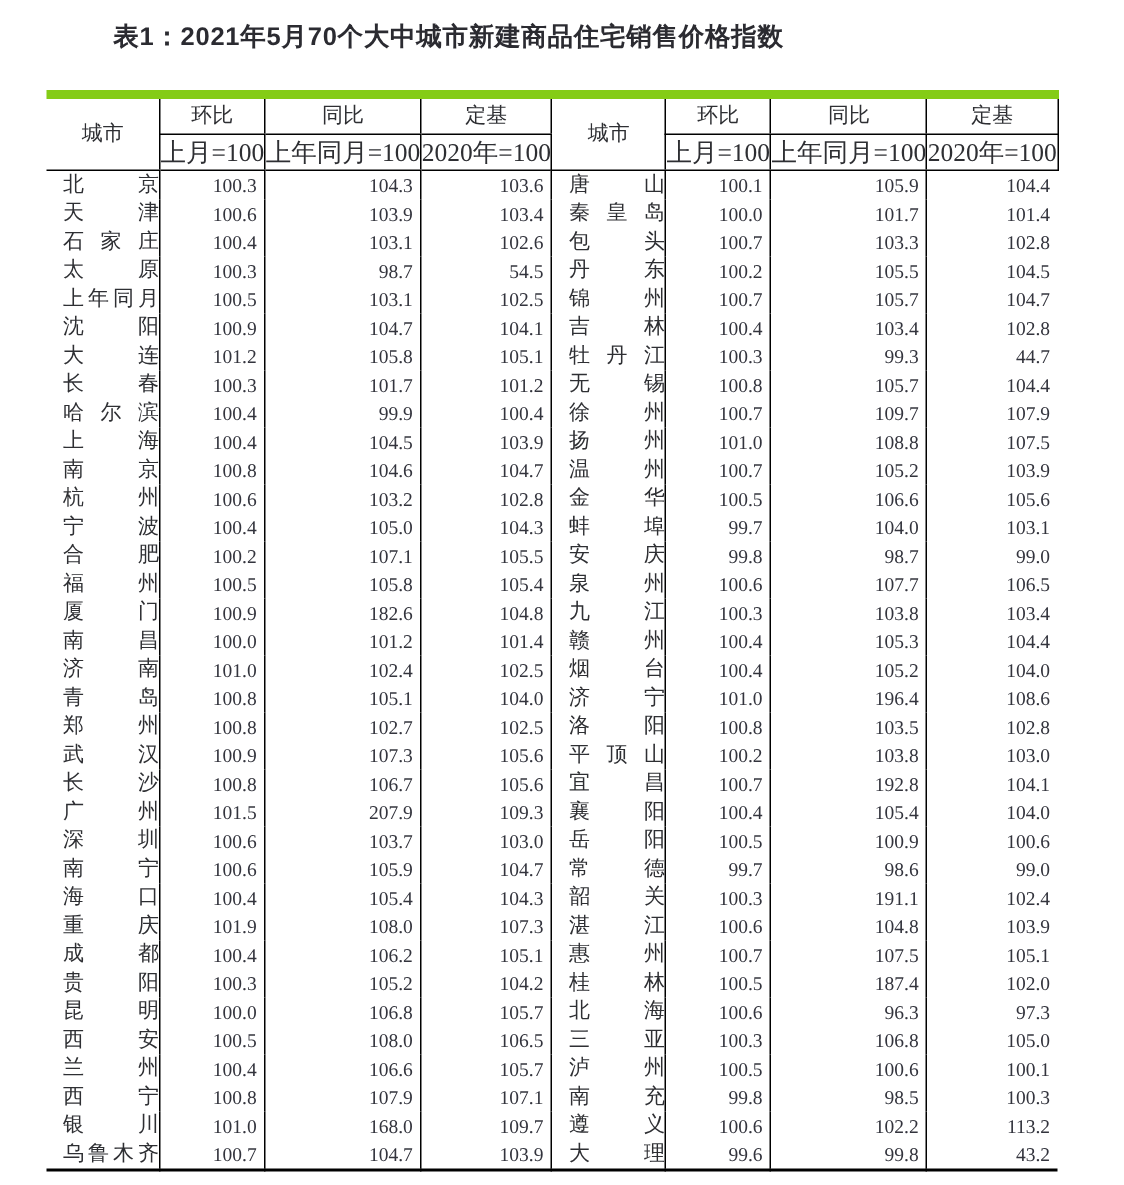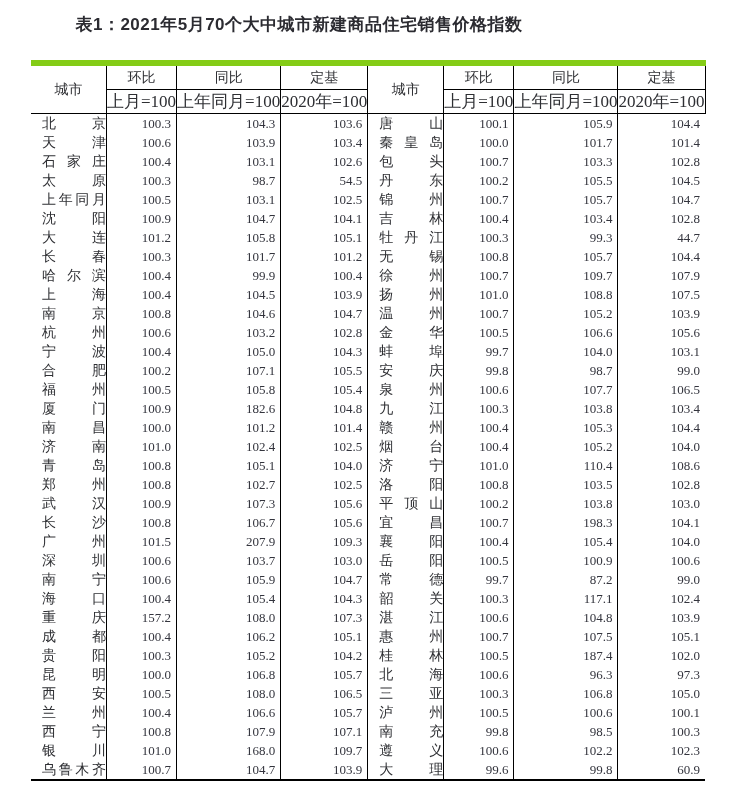--- a/index.html
+++ b/index.html
@@ -306,7 +306,7 @@
     <td class="num bl">104.0</td>
     <td class="city bl"><span class="city-name">济宁</span></td>
     <td class="num bl">101.0</td>
-    <td class="num bl">110.4</td>
+    <td class="num bl">196.4</td>
     <td class="num bl">108.6</td>
   </tr>
         <tr>

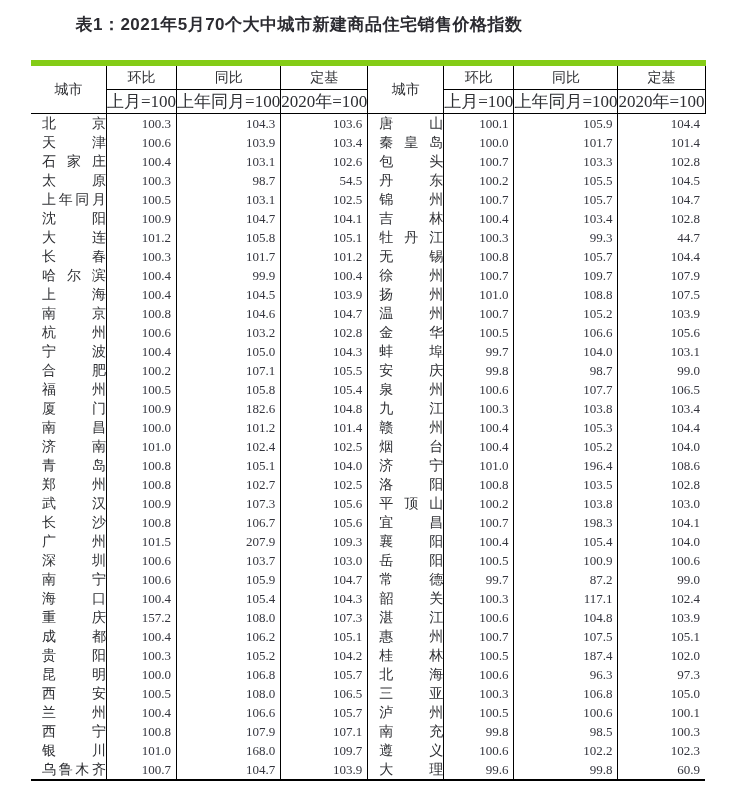--- a/index.html
+++ b/index.html
@@ -336,7 +336,7 @@
     <td class="num bl">105.6</td>
     <td class="city bl"><span class="city-name">宜昌</span></td>
     <td class="num bl">100.7</td>
-    <td class="num bl">198.3</td>
+    <td class="num bl">192.8</td>
     <td class="num bl">104.1</td>
   </tr>
         <tr>

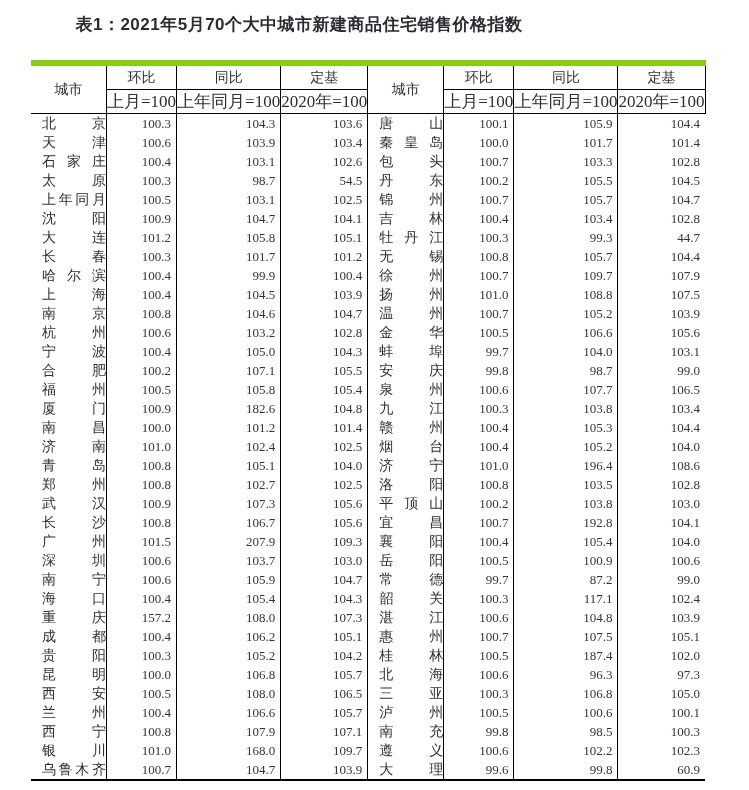--- a/index.html
+++ b/index.html
@@ -366,7 +366,7 @@
     <td class="num bl">104.7</td>
     <td class="city bl"><span class="city-name">常德</span></td>
     <td class="num bl">99.7</td>
-    <td class="num bl">87.2</td>
+    <td class="num bl">98.6</td>
     <td class="num bl">99.0</td>
   </tr>
         <tr>

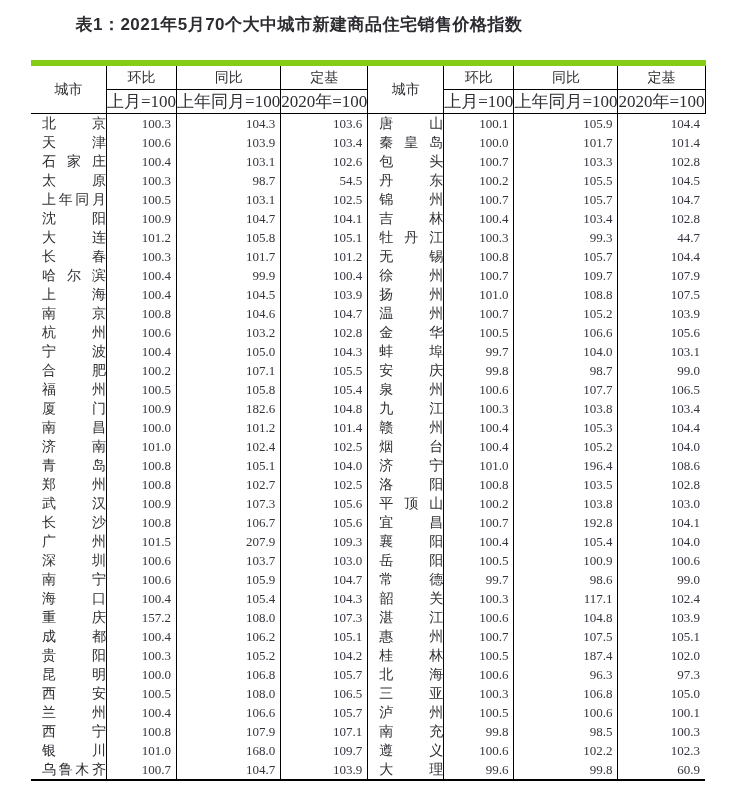--- a/index.html
+++ b/index.html
@@ -376,7 +376,7 @@
     <td class="num bl">104.3</td>
     <td class="city bl"><span class="city-name">韶关</span></td>
     <td class="num bl">100.3</td>
-    <td class="num bl">117.1</td>
+    <td class="num bl">191.1</td>
     <td class="num bl">102.4</td>
   </tr>
         <tr>

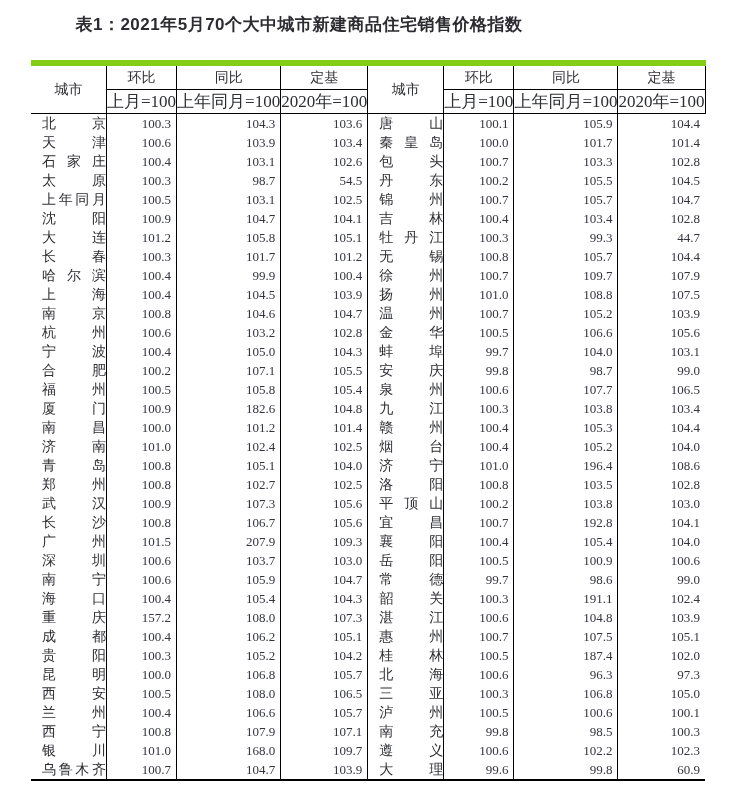--- a/index.html
+++ b/index.html
@@ -381,7 +381,7 @@
   </tr>
         <tr>
     <td class="city"><span class="city-name">重庆</span></td>
-    <td class="num bl">157.2</td>
+    <td class="num bl">101.9</td>
     <td class="num bl">108.0</td>
     <td class="num bl">107.3</td>
     <td class="city bl"><span class="city-name">湛江</span></td>

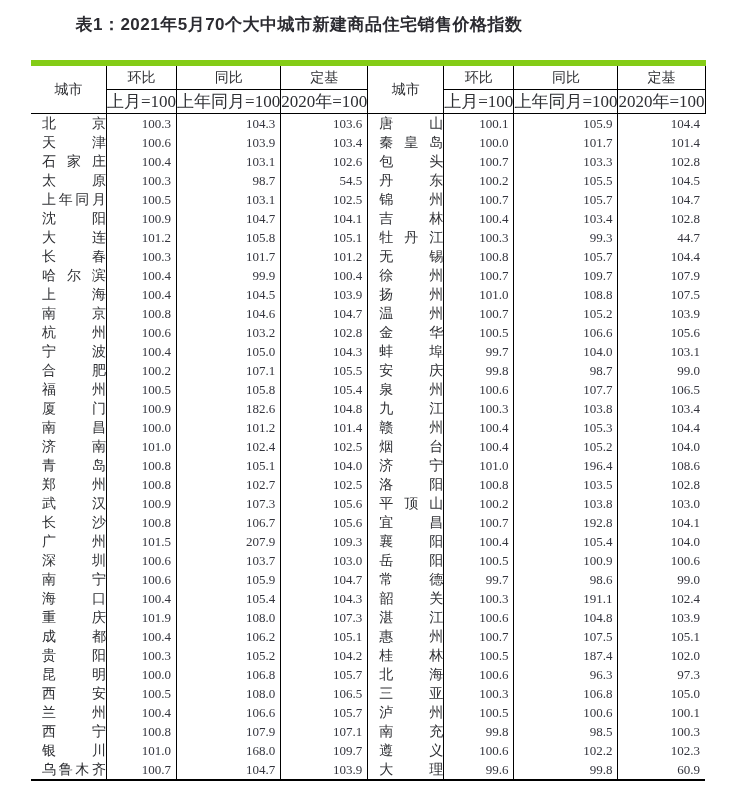--- a/index.html
+++ b/index.html
@@ -457,7 +457,7 @@
     <td class="city bl"><span class="city-name">遵义</span></td>
     <td class="num bl">100.6</td>
     <td class="num bl">102.2</td>
-    <td class="num bl">102.3</td>
+    <td class="num bl">113.2</td>
   </tr>
         <tr>
     <td class="city"><span class="city-name">乌鲁木齐</span></td>

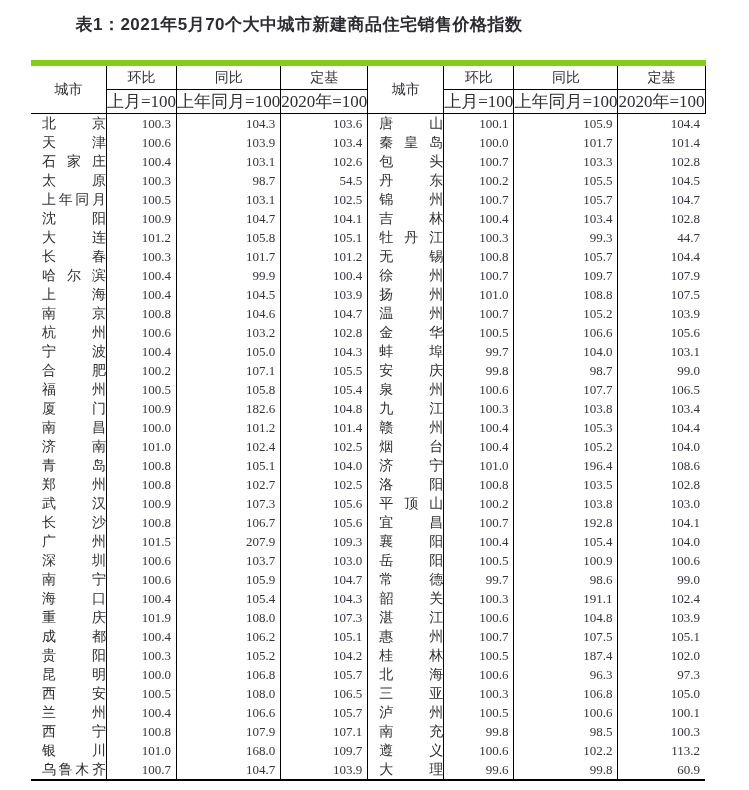--- a/index.html
+++ b/index.html
@@ -467,7 +467,7 @@
     <td class="city bl"><span class="city-name">大理</span></td>
     <td class="num bl">99.6</td>
     <td class="num bl">99.8</td>
-    <td class="num bl">60.9</td>
+    <td class="num bl">43.2</td>
   </tr>
       </tbody>
   </table>

